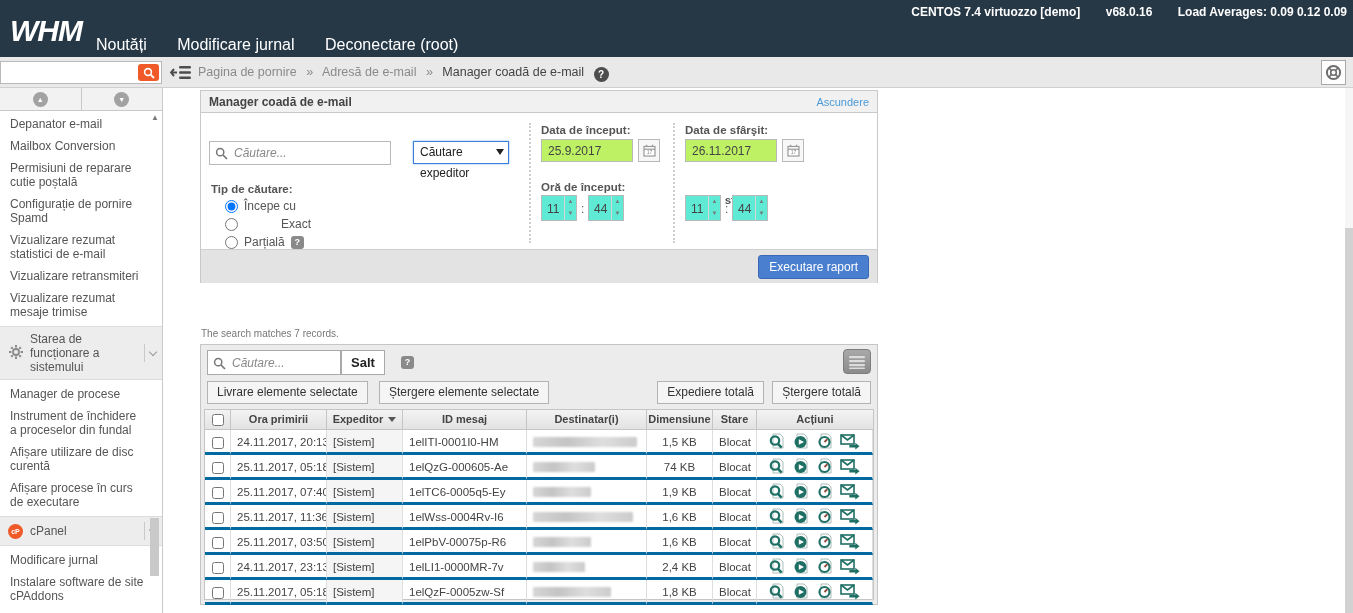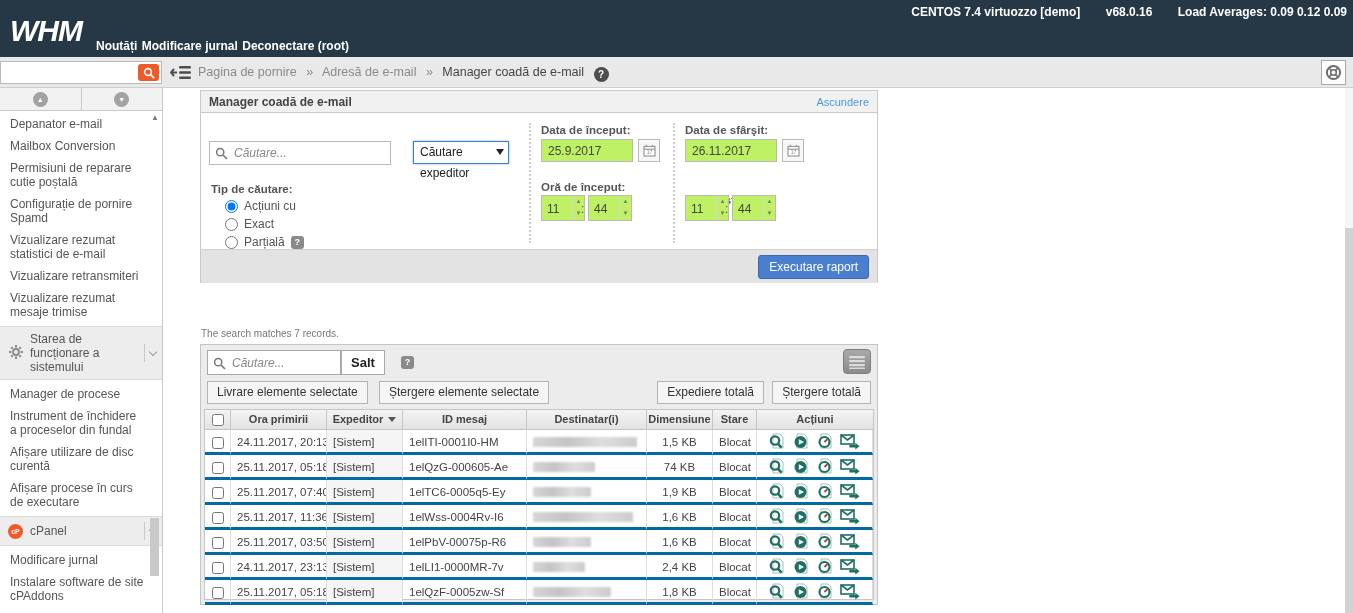--- a/index.html
+++ b/index.html
@@ -11,7 +11,7 @@
   #topbar { position:absolute; left:0; top:0; width:1353px; height:57px; background:#263746; }
   #whm-logo { position:absolute; left:10px; top:14px; color:#fff; font-size:30px; font-weight:bold; font-style:italic; letter-spacing:-1px; }
   #top-menu { position:absolute; left:96px; top:36px; }
-  #top-menu .tm-item { display:inline-block; color:#fff; font-size:12px; font-weight:bold; cursor:pointer; }
+  #top-menu .tm-item { display:inline-block; margin-right:26px; color:#fff; font-size:16px; font-weight:normal; cursor:pointer; }
   #sysinfo { position:absolute; right:6px; top:5px; color:#fff; font-size:12px; font-weight:bold; }
   #sysinfo span { margin-left:22px; }
 

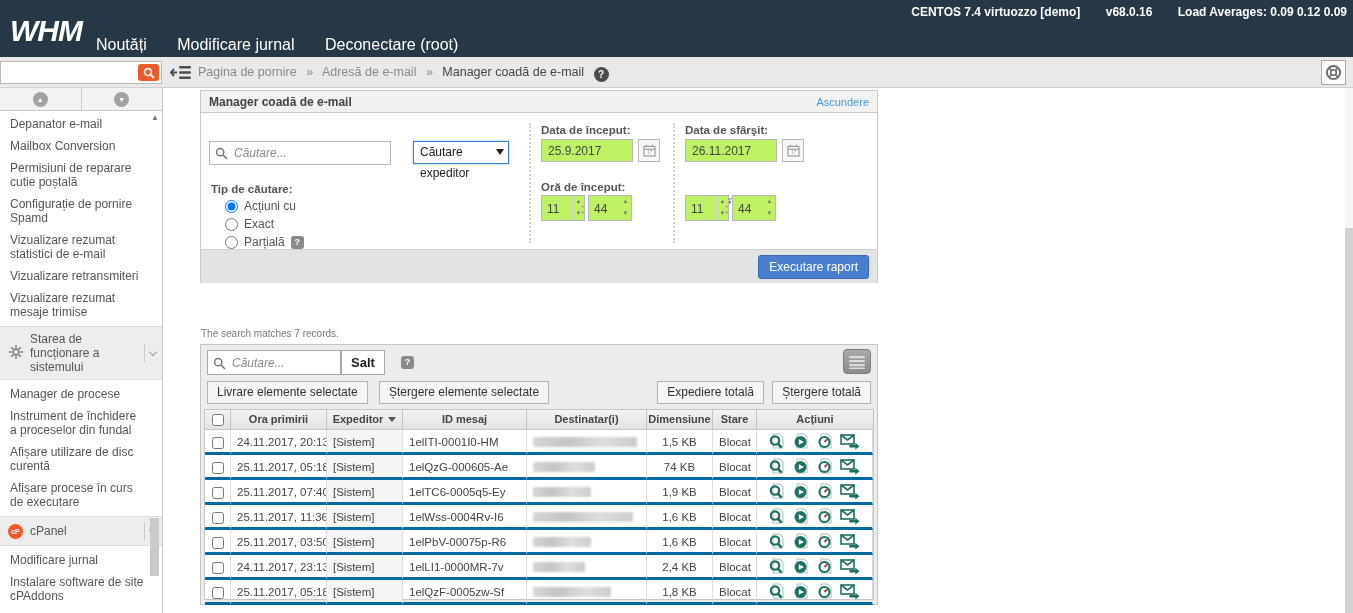--- a/index.html
+++ b/index.html
@@ -279,7 +279,7 @@
       <span class="fld-label" style="left:10px; top:92px;">Tip de căutare:</span>
       <label class="radio-row" style="top:108px;">
         <input type="radio" name="stype" checked="" style="">
-        <span>Acțiuni cu</span>
+        <span>Începe cu</span>
       </label>
       <label class="radio-row" style="top:126px;">
         <input type="radio" name="stype" style="">

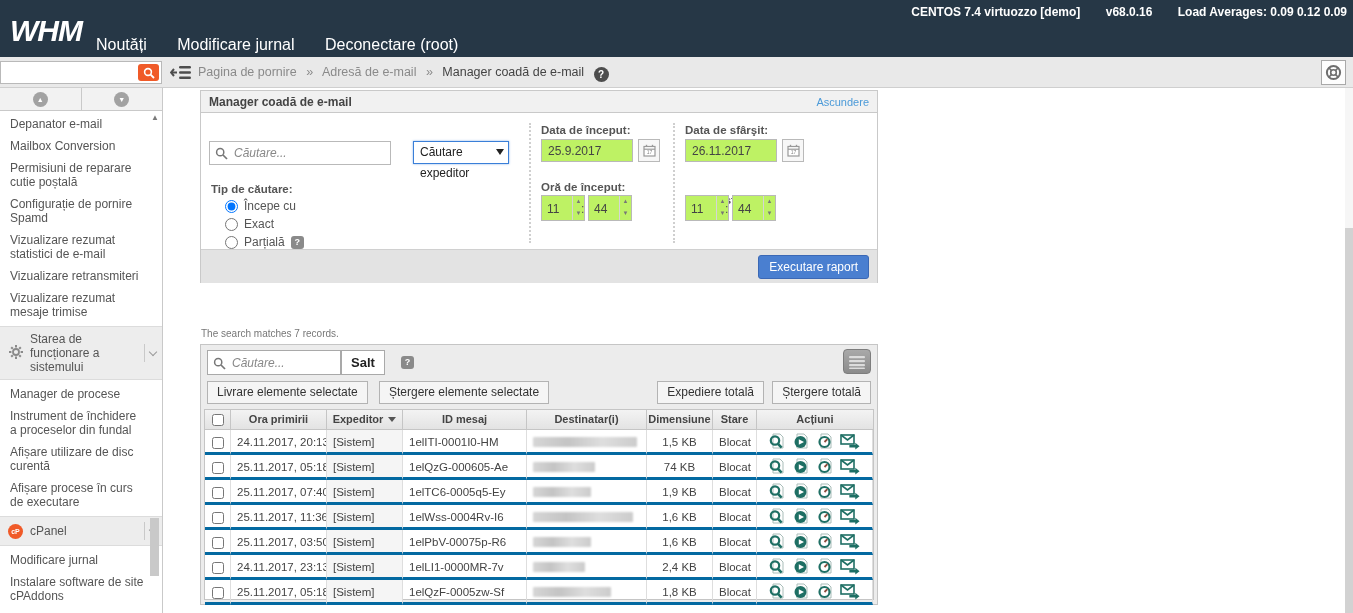--- a/index.html
+++ b/index.html
@@ -72,7 +72,7 @@
   .radio-row { position:absolute; left:24px; font-size:12px; color:#555; display:flex; align-items:center; }
   .radio-row input { margin-right:6px; }
   .info-badge { display:inline-block; width:13px; height:13px; line-height:13px; border-radius:3px; background:#8a8a8a; color:#fff; font-size:9px; font-weight:bold; text-align:center; margin-left:6px; }
-  .spin-box { position:absolute; width:44px; height:26px; border:1px solid #b9b9b9; background:#bef264; }
+  .spin-box { position:absolute; width:36px; height:26px; border:1px solid #b9b9b9; background:#5eead4; }
   .spin-box .val { position:absolute; left:5px; top:6px; font-size:12px; color:#444; }
   .spin-box .arrows { position:absolute; right:0; top:0; bottom:0; width:12px; border-left:1px solid #d5d5d5; display:flex; flex-direction:column; }
   .spin-box .arrows div { flex:1; font-size:6px; color:#777; text-align:center; line-height:11px; cursor:pointer; }

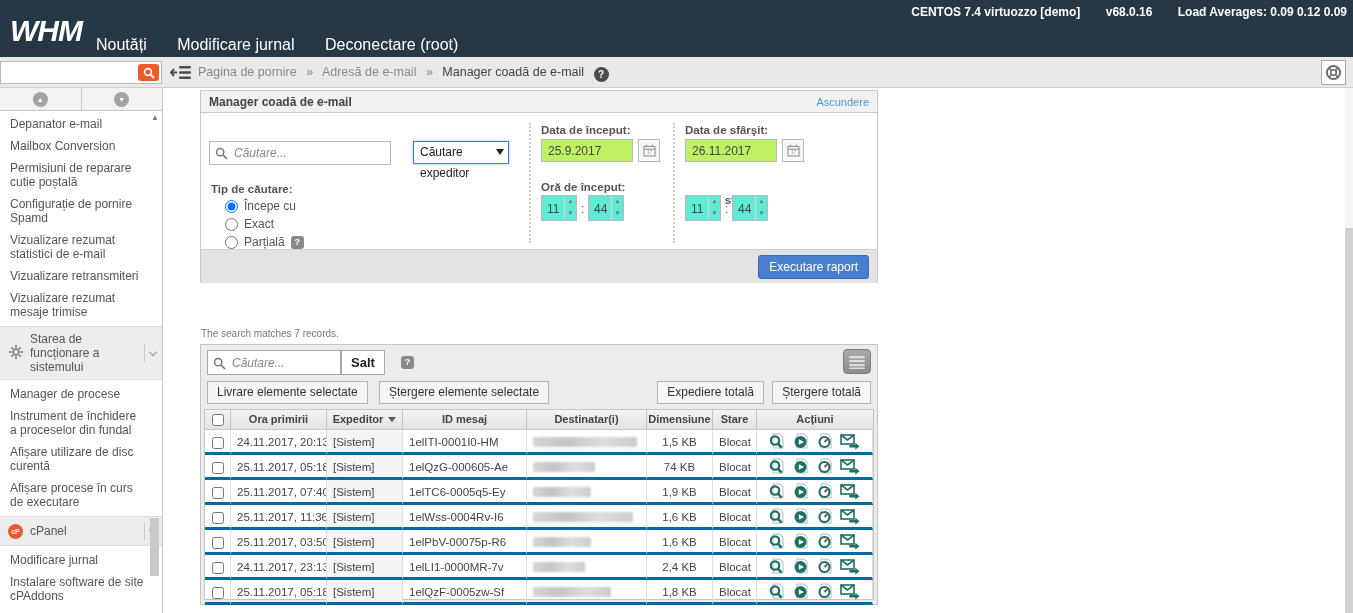--- a/index.html
+++ b/index.html
@@ -281,7 +281,7 @@
         <input type="radio" name="stype" checked="" style="">
         <span>Începe cu</span>
       </label>
-      <label class="radio-row" style="top:126px;">
+      <label class="radio-row" style="top:126px;gap:37px;">
         <input type="radio" name="stype" style="">
         <span>Exact</span>
       </label>

